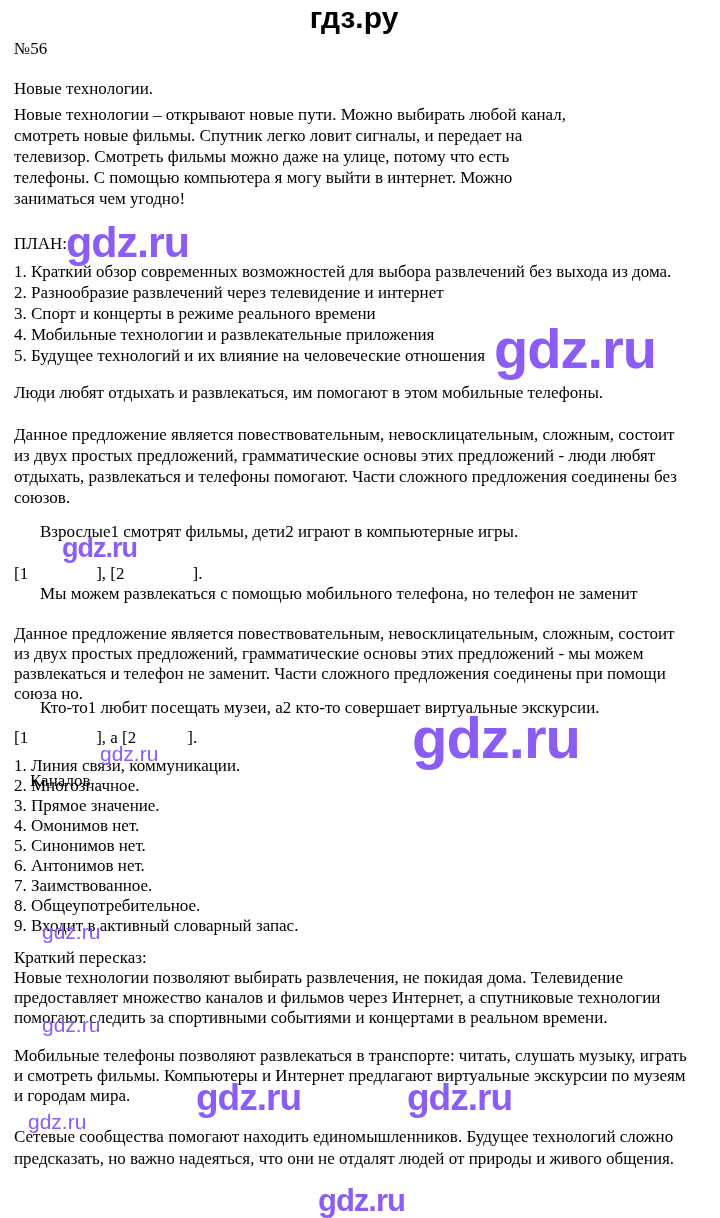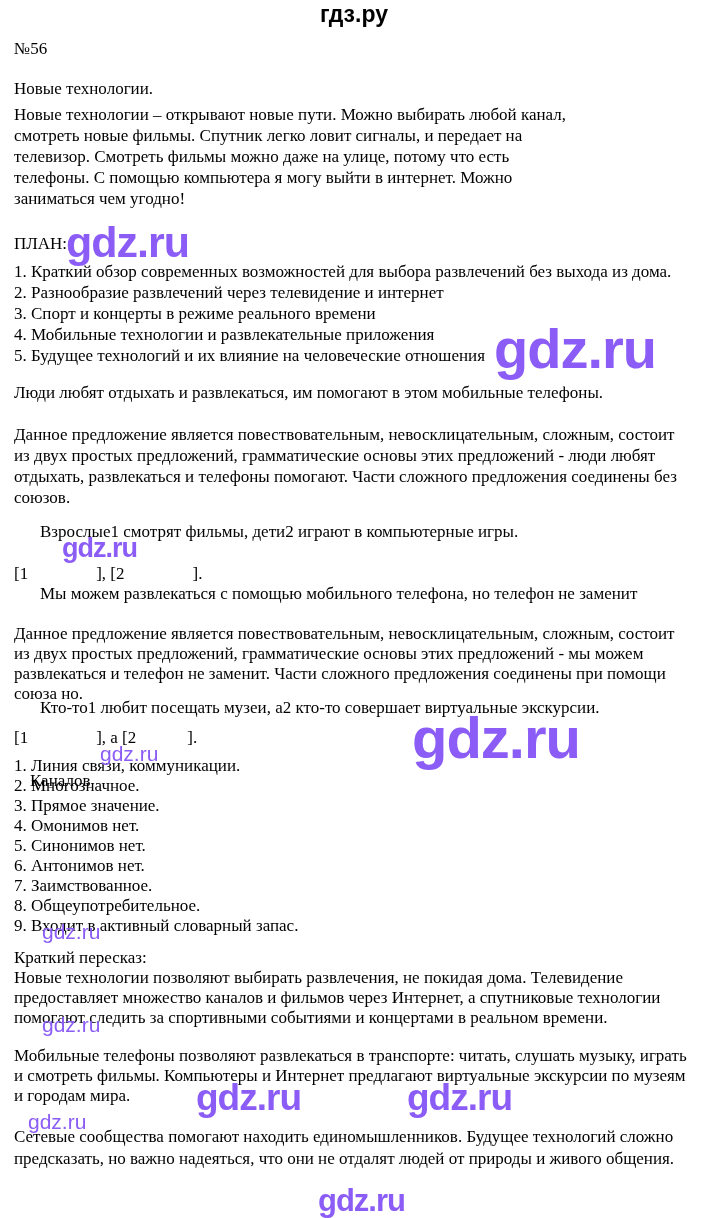--- a/index.html
+++ b/index.html
@@ -14,7 +14,7 @@
   .abs { position:absolute; left:14px; white-space:nowrap; }
   .site-header {
     position:absolute; top:1px; left:0; width:708px; text-align:center;
-    font-family:"Liberation Sans", sans-serif; font-weight:bold; font-size:23px;
+    font-family:"Liberation Sans", sans-serif; font-weight:bold; font-size:30px;
   }
   .task-number { top:39px; }
   .title      { top:79px; }

